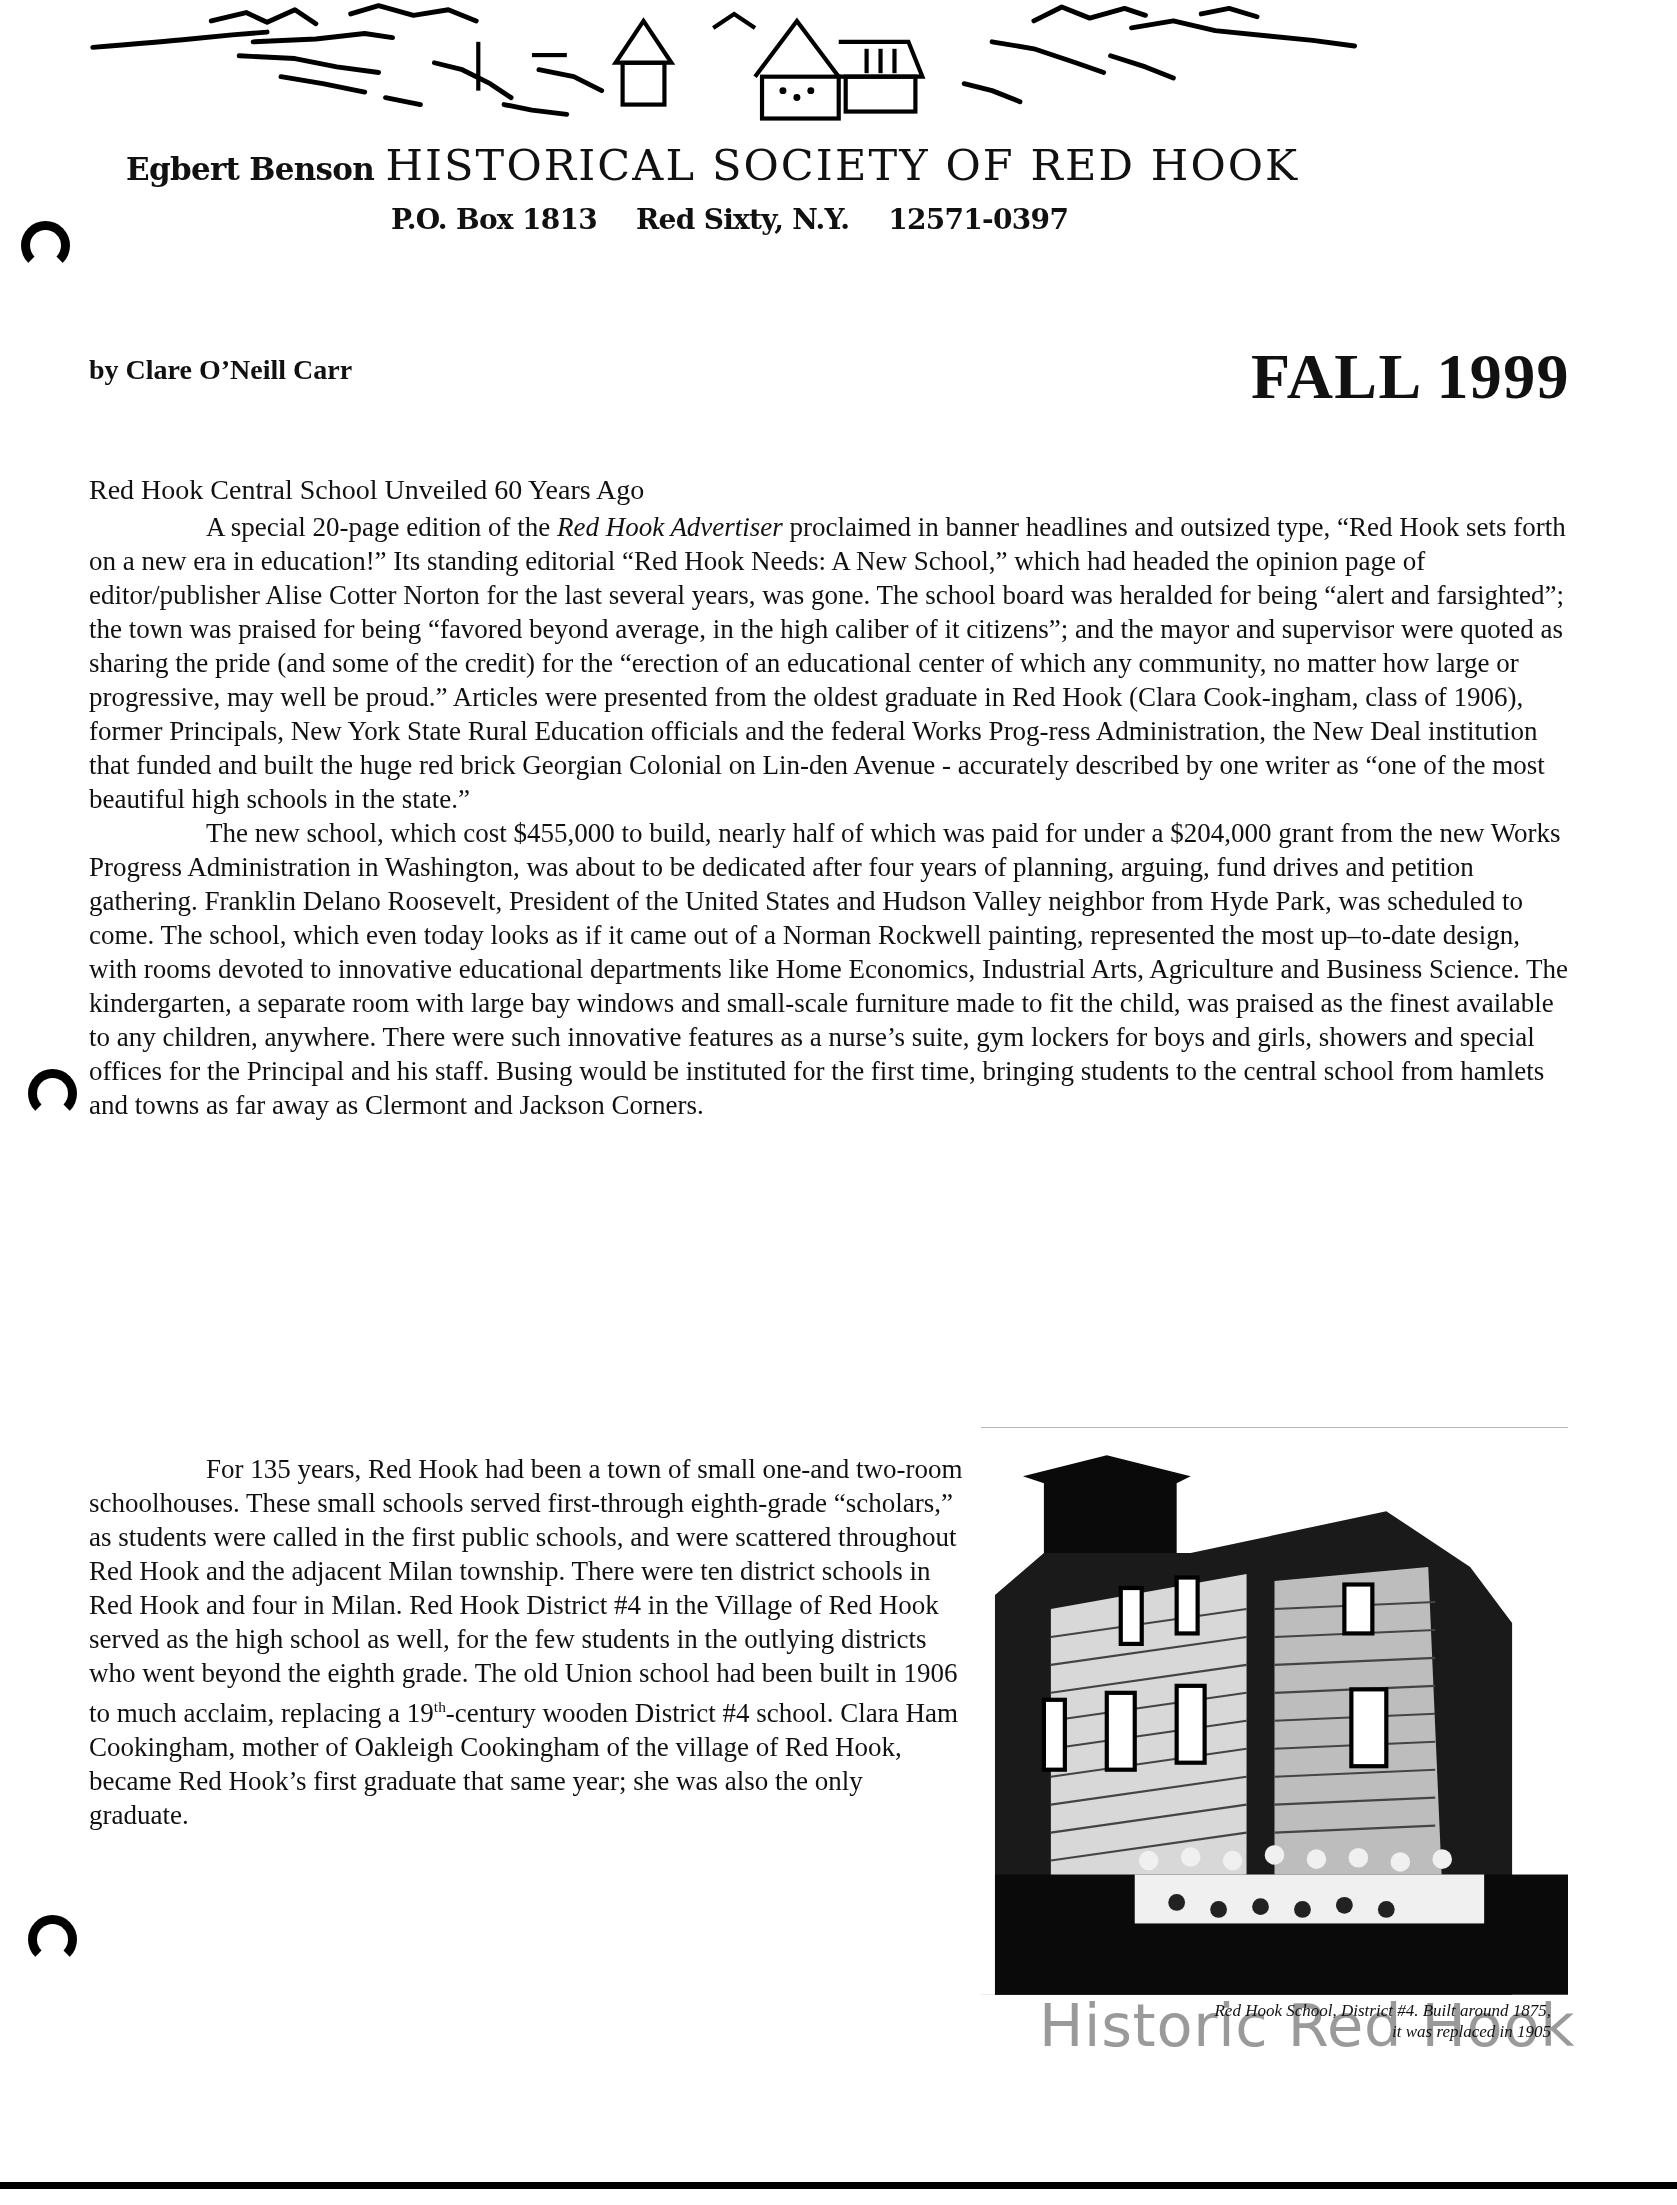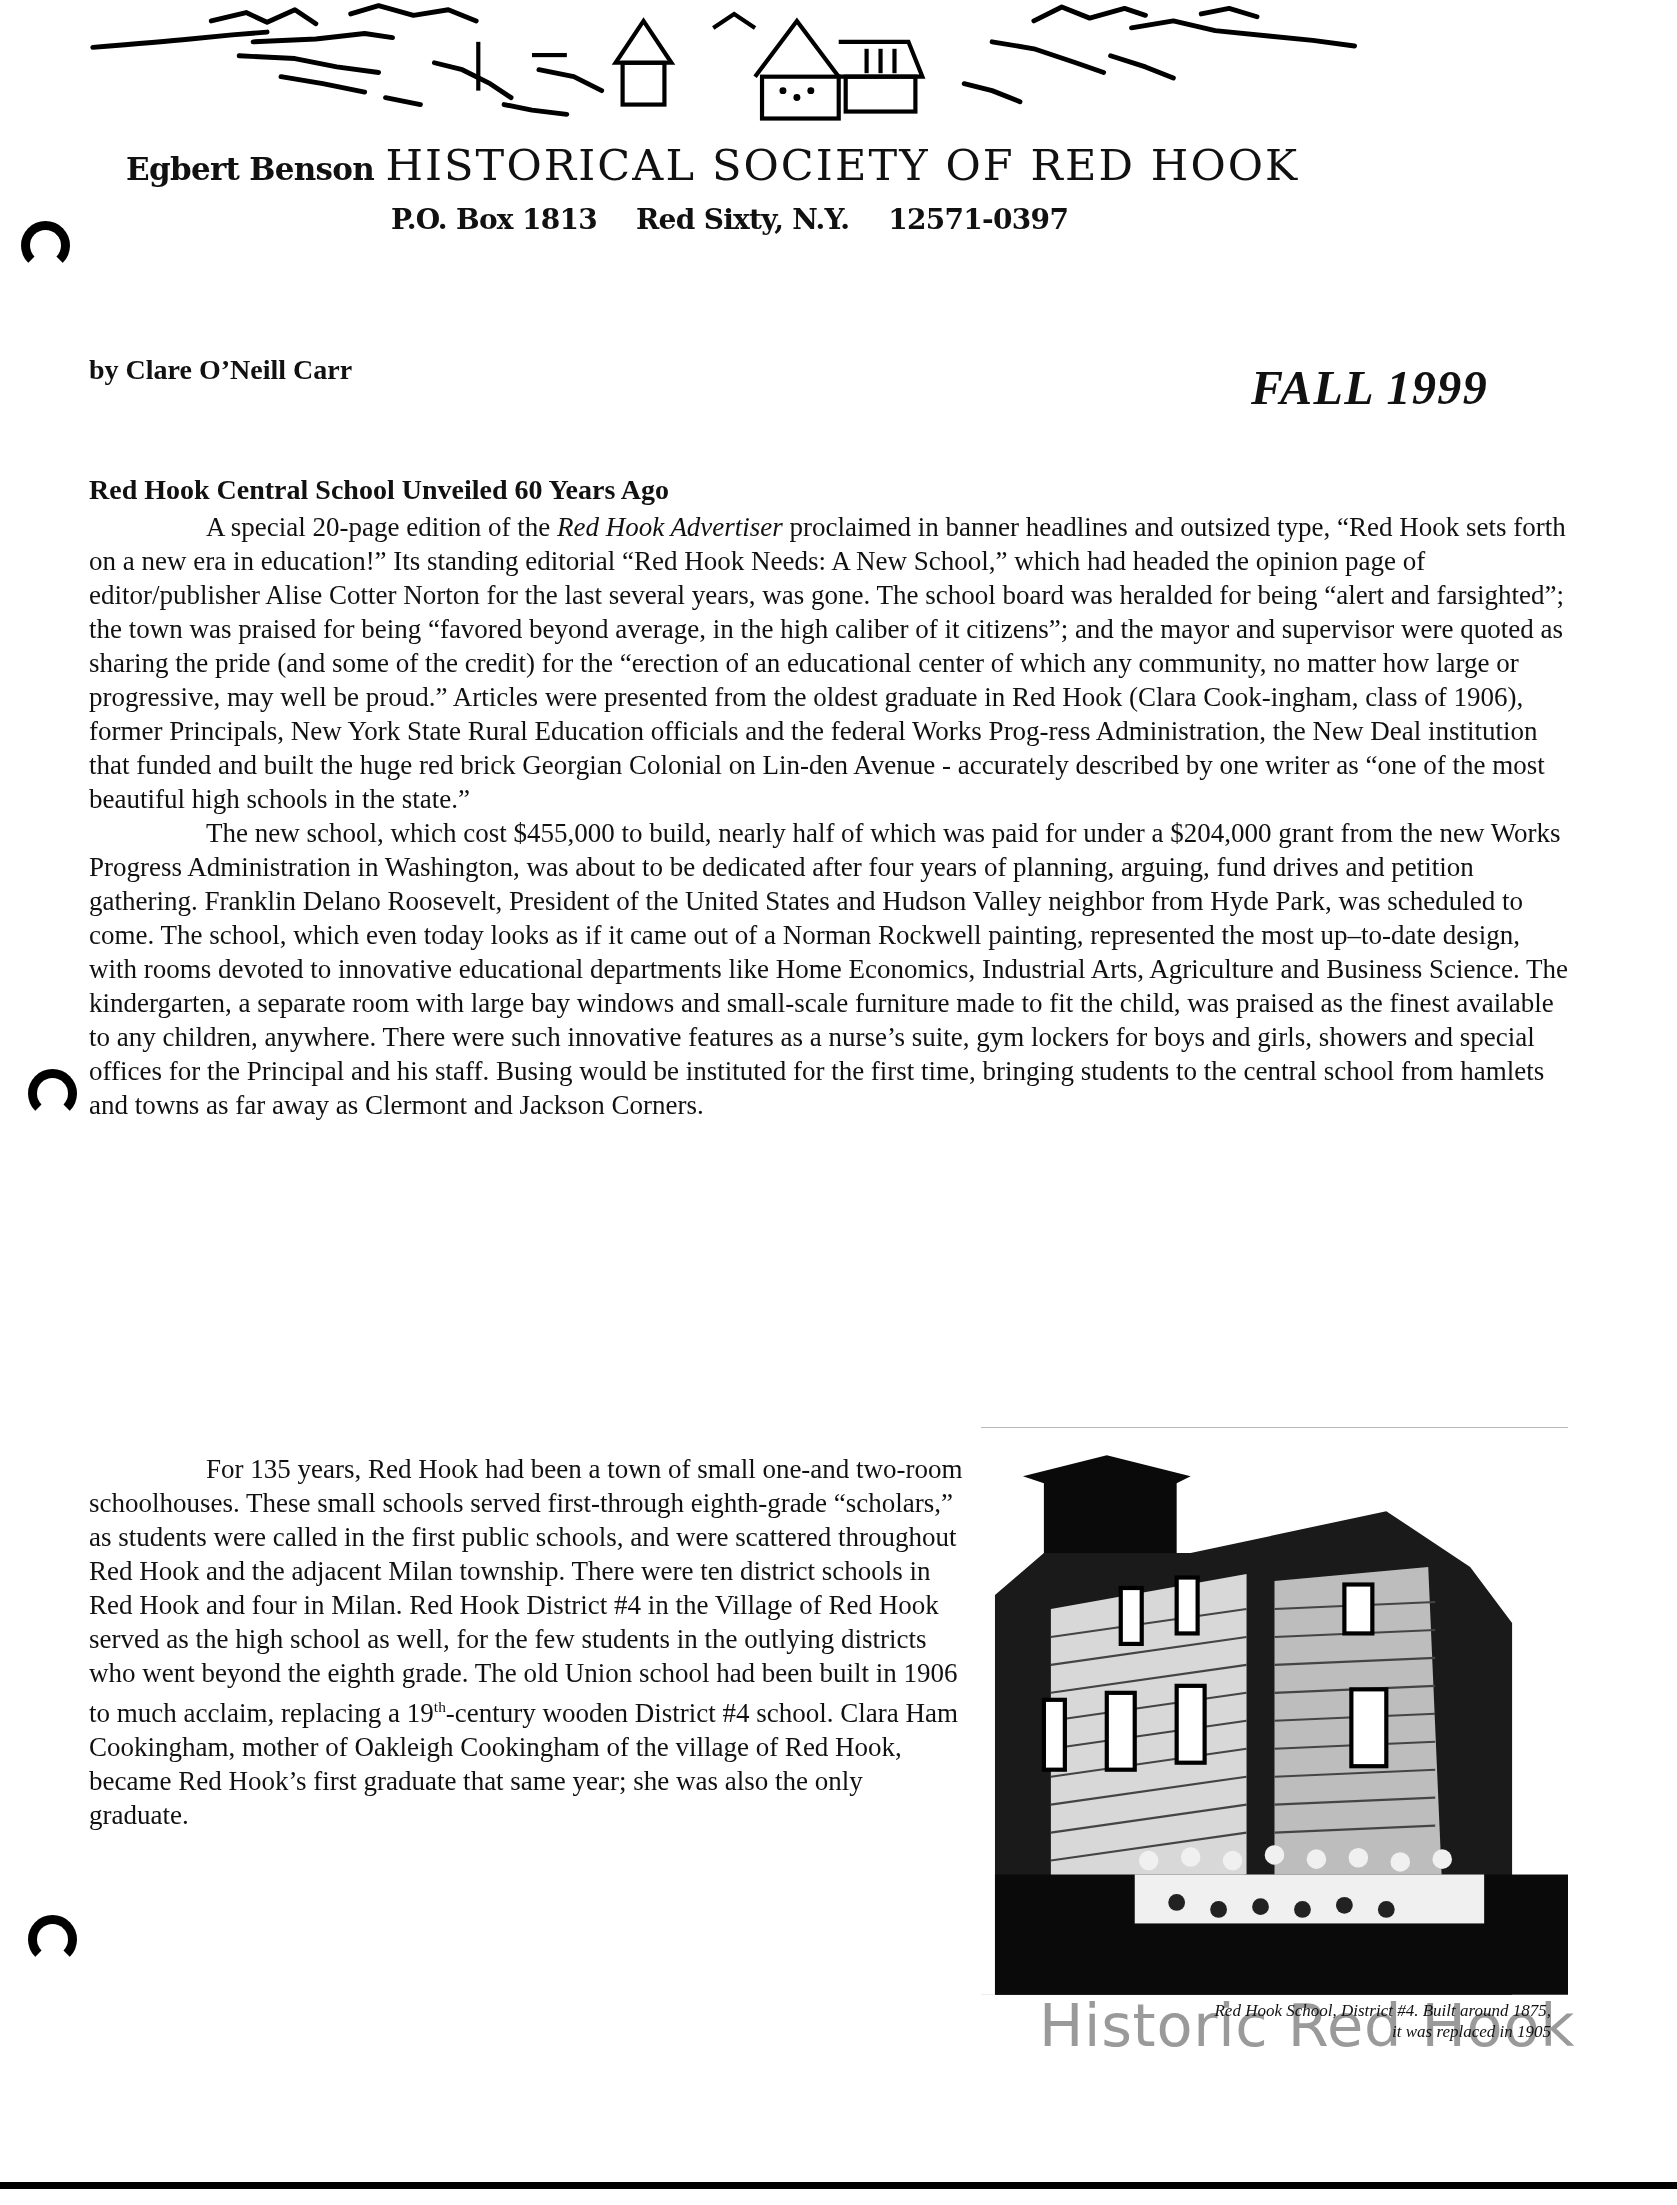--- a/index.html
+++ b/index.html
@@ -19,7 +19,7 @@
 
   .article-title { left:89px; top:353px; font-size:28px; font-weight:bold; line-height:34px; }
   .article-title sup { font-size:17px; vertical-align:12.6px; }
-  .fall { left:1251px; top:360px; font-size:48px; font-weight:bold; letter-spacing:1.4px;font-style:italic; }
+  .fall { left:1251px; top:340px; font-size:64px; font-weight:bold; letter-spacing:1.4px; }
 
   .section-heading { left:89px; top:474px; font-size:28px; font-weight:bold; }
 

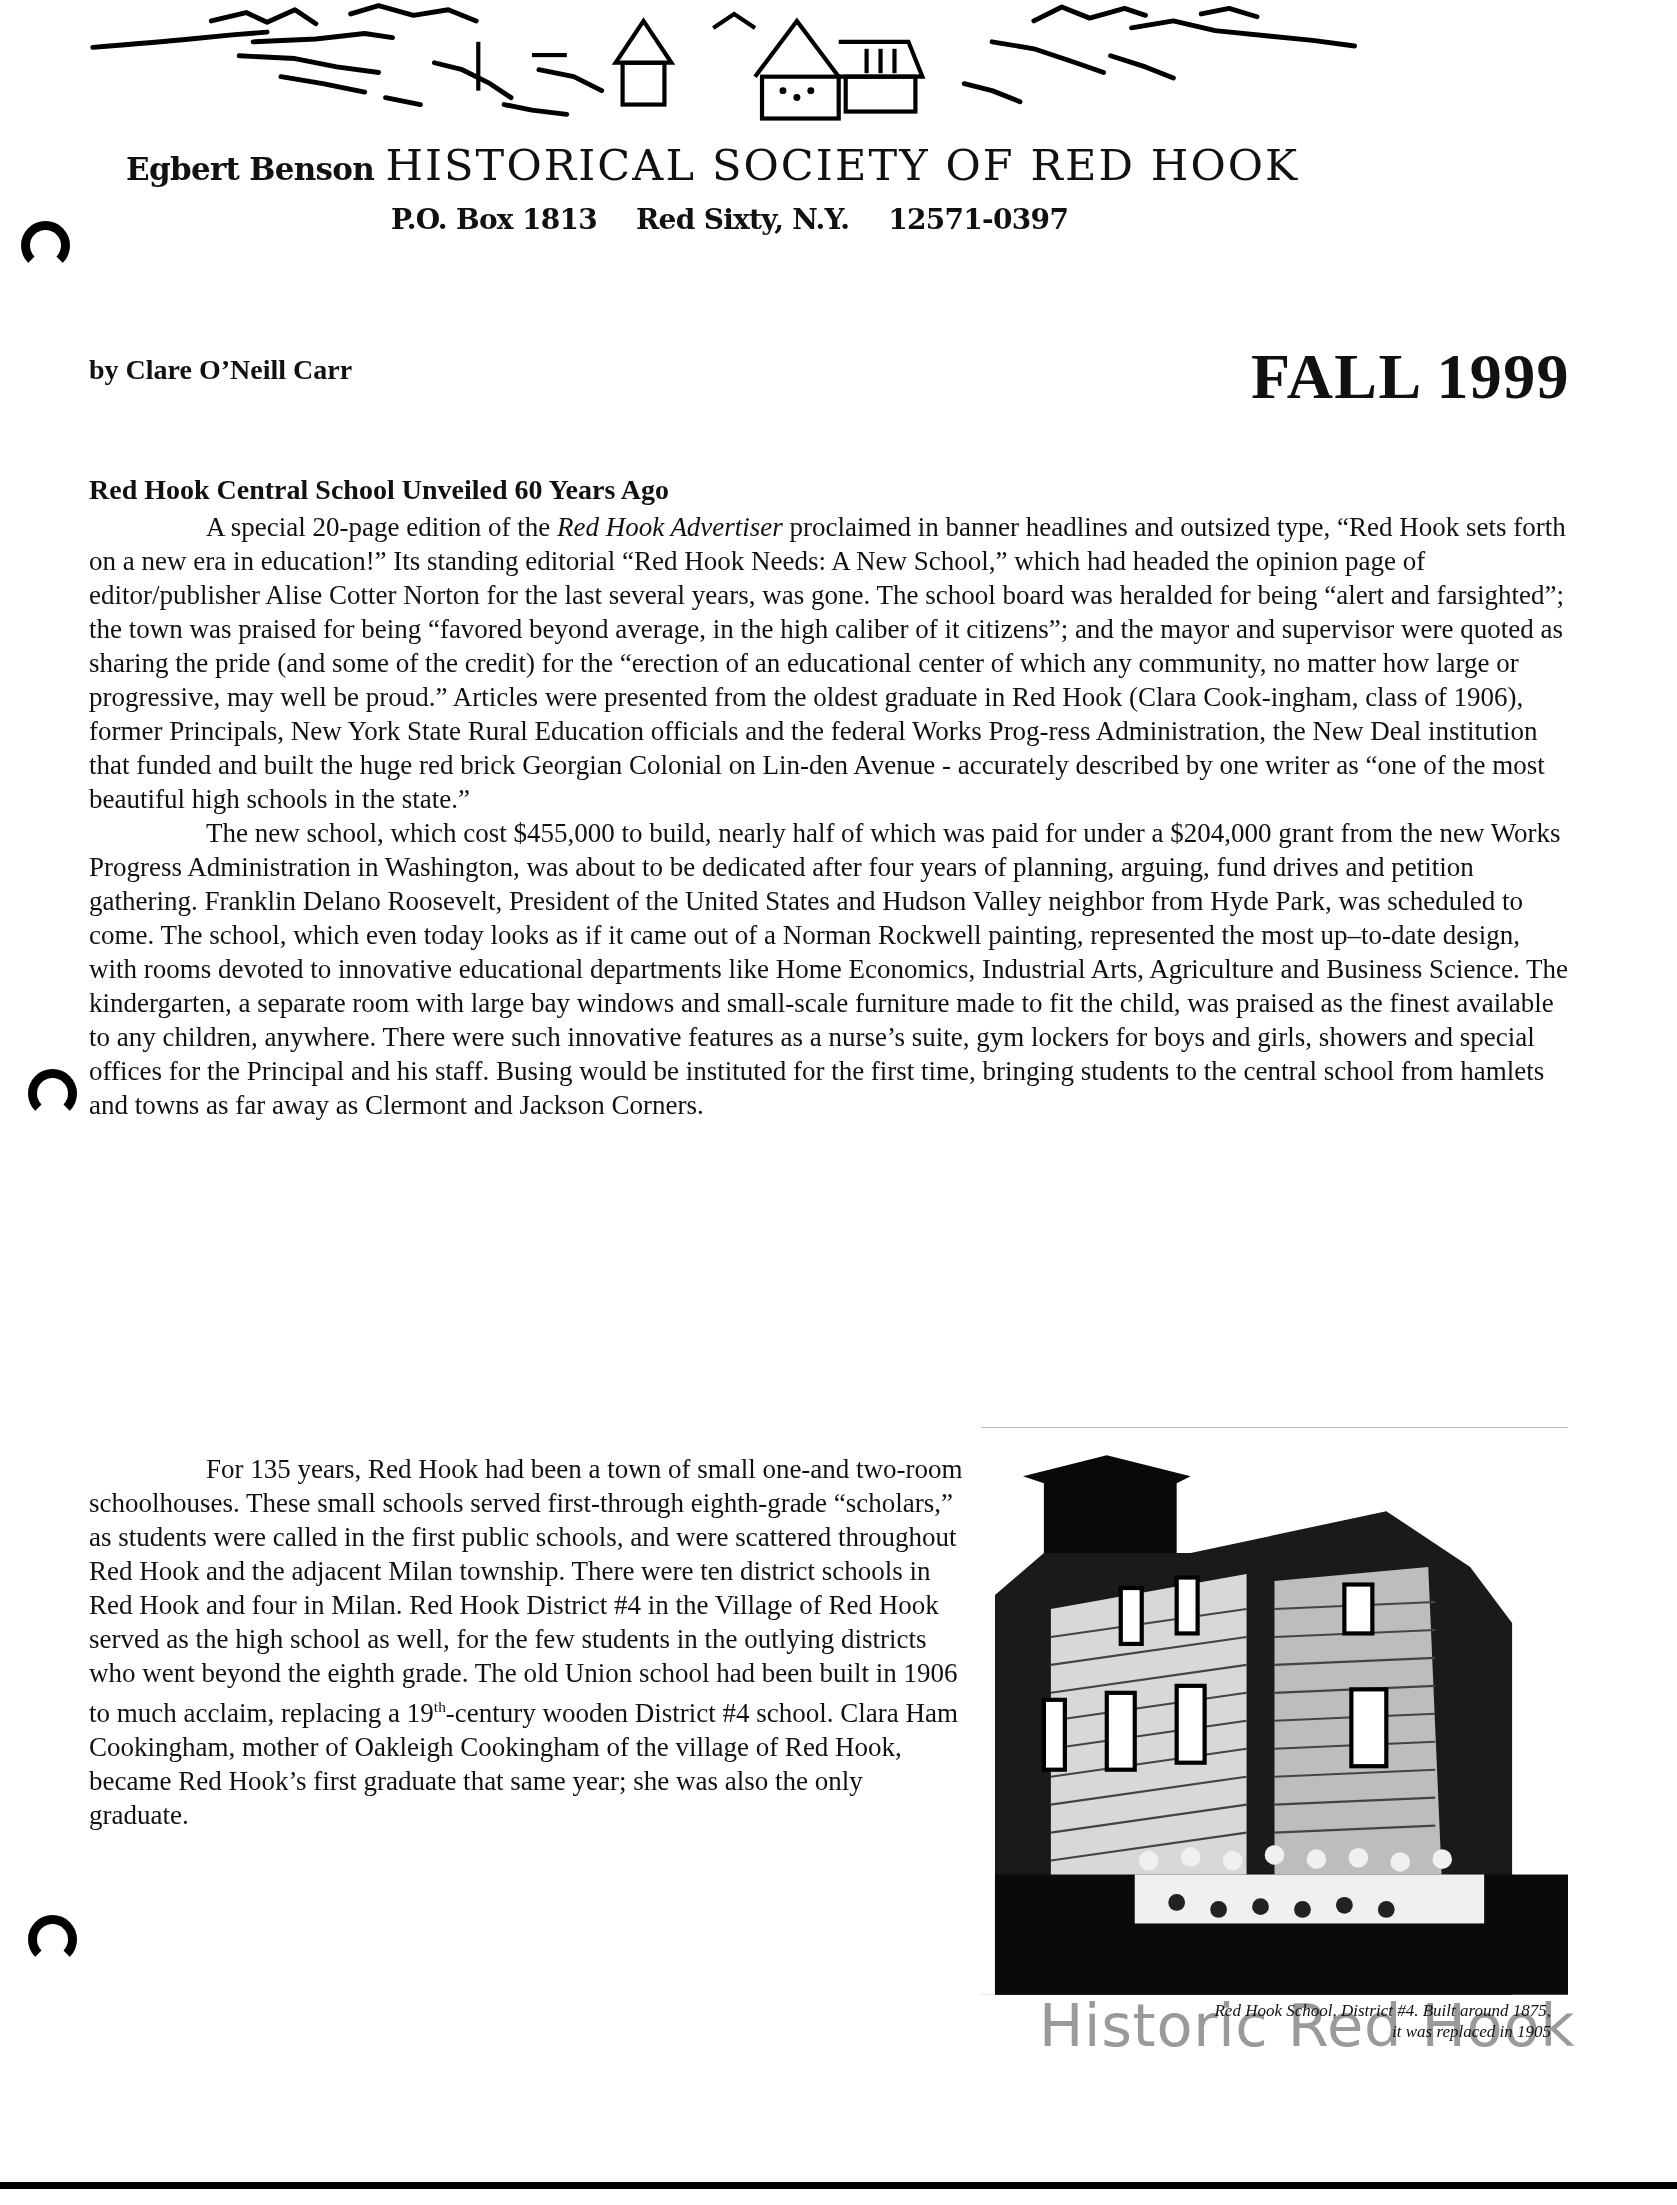--- a/index.html
+++ b/index.html
@@ -21,7 +21,7 @@
   .article-title sup { font-size:17px; vertical-align:12.6px; }
   .fall { left:1251px; top:340px; font-size:64px; font-weight:bold; letter-spacing:1.4px; }
 
-  .section-heading { left:89px; top:474px; font-size:28px; font-weight:bold; }
+  .section-heading { left:89px; top:474px; font-size:28px; font-weight:normal; }
 
   .body-full { left:89px; top:510px; width:1482px; font-size:27px; line-height:34px; text-align:left; }
   .body-full p, .body-col p { margin:0; }

